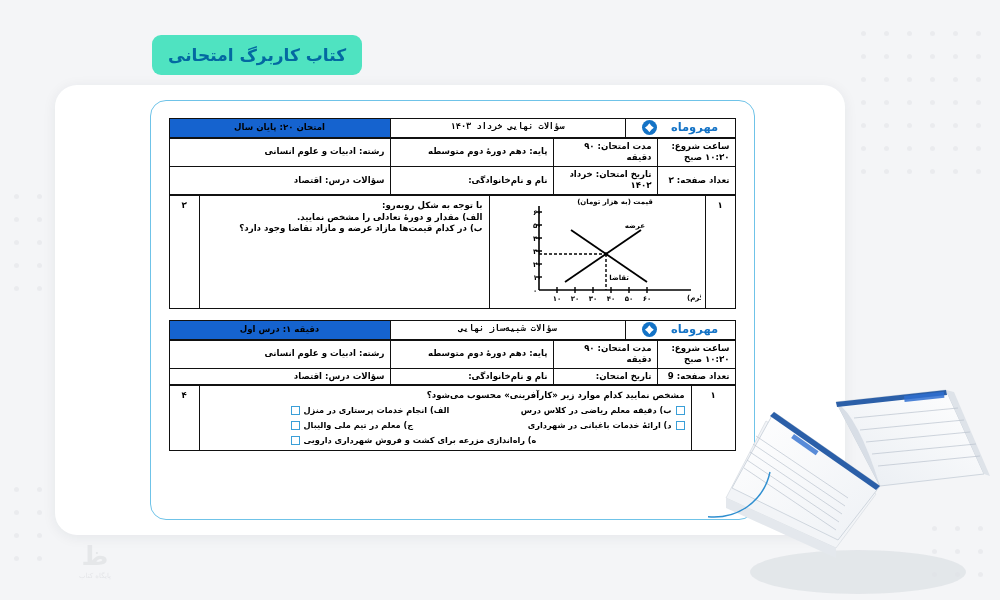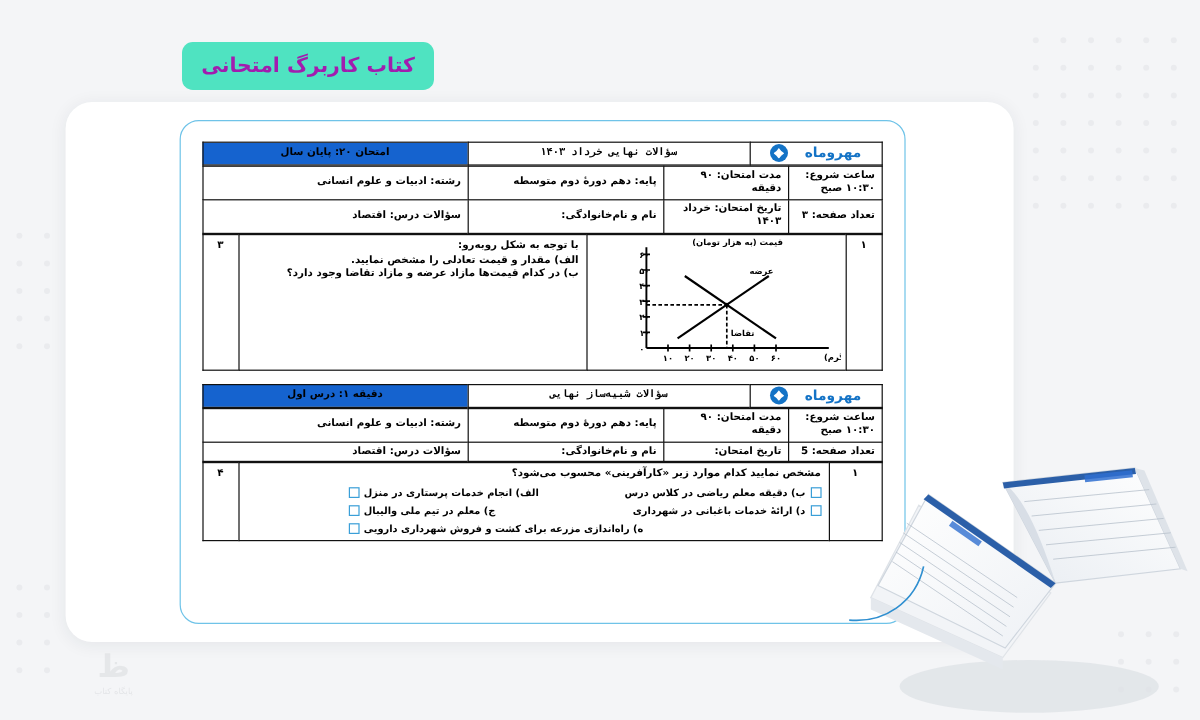--- a/index.html
+++ b/index.html
@@ -24,7 +24,7 @@
     width:210px;height:40px;border-radius:9px;
     background:#4fe3c1;
     display:flex;align-items:center;justify-content:center;
-    color:#a21caf;font-size:17px;font-weight:bold;
+    color:#0369a1;font-size:17px;font-weight:bold;
     letter-spacing:-.3px;
   }
 

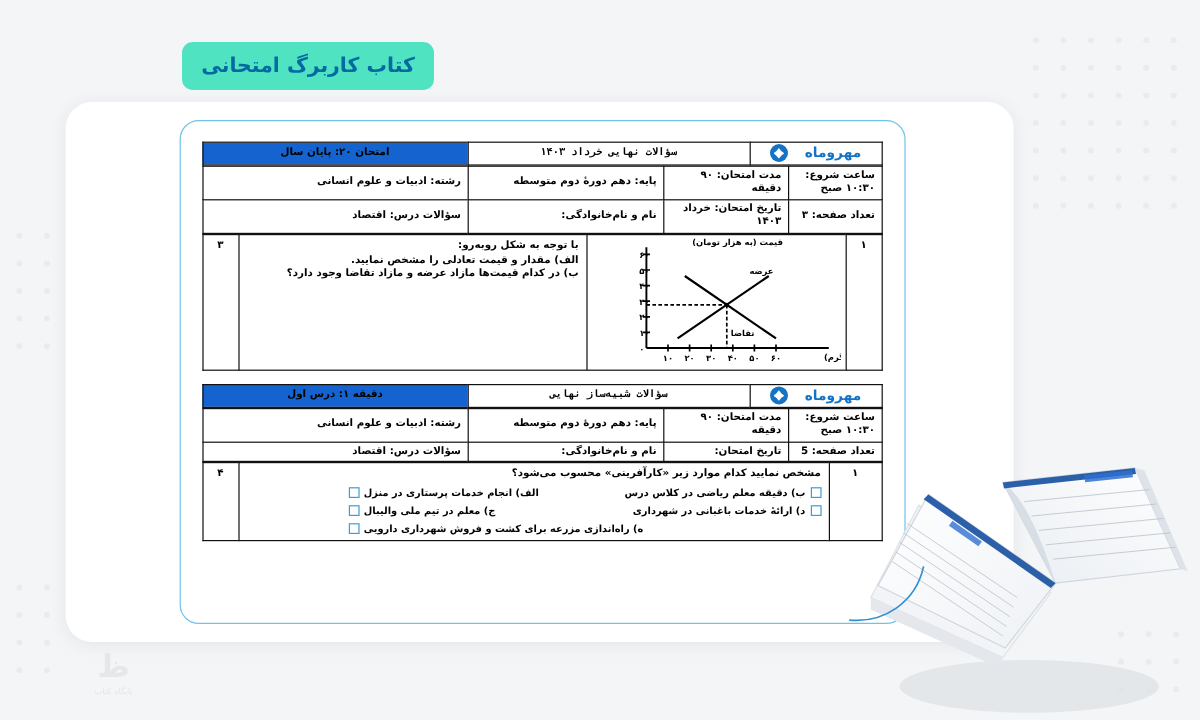--- a/index.html
+++ b/index.html
@@ -367,7 +367,7 @@
         </td>
         <td class="qtext">
           <span class="ln">با توجه به شکل روبه‌رو:</span>
-          <span class="ln">الف) مقدار و قیمت تعادلی را مشخص نمایید.</span>
+          <span class="ln">الف) مقدار و دورۀ تعادلی را مشخص نمایید.</span>
           <span class="ln">ب) در کدام قیمت‌ها مازاد عرضه و مازاد تقاضا وجود دارد؟</span>
         </td>
         <td class="qnum">۳</td>

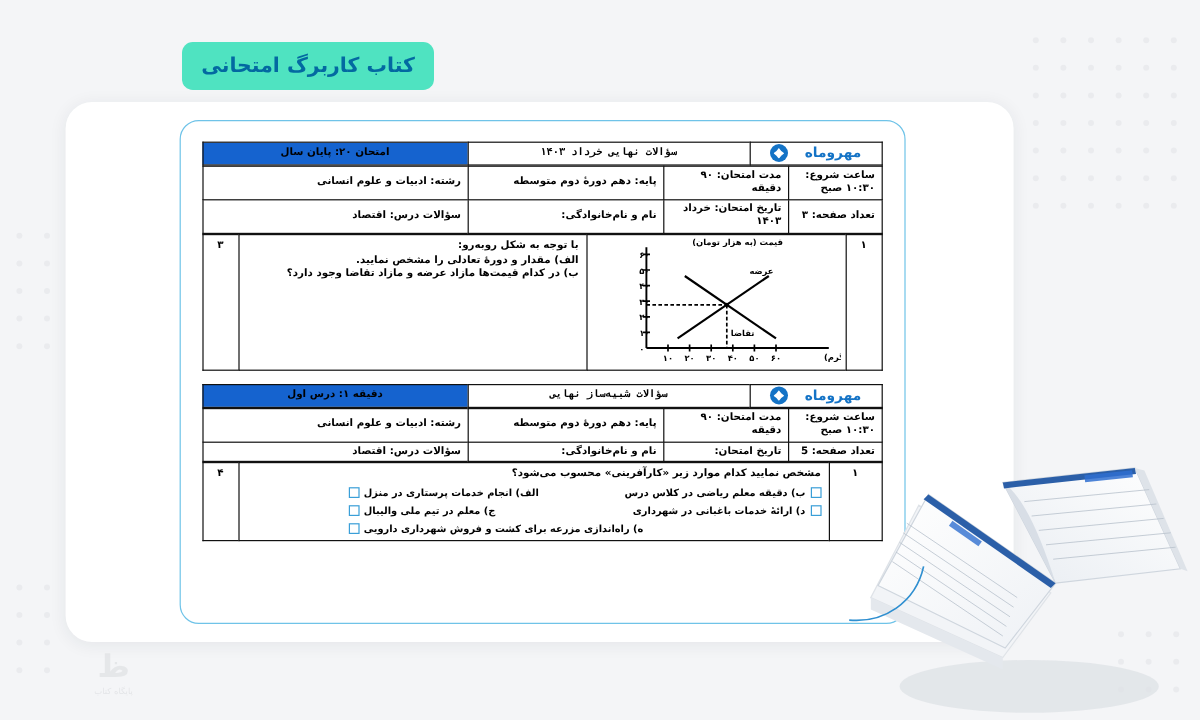--- a/index.html
+++ b/index.html
@@ -411,7 +411,7 @@
         <td class="rgt">رشته: ادبیات و علوم انسانی</td>
       </tr>
       <tr>
-        <td class="rgt">تعداد صفحه: 5</td>
+        <td class="rgt">تعداد صفحه: 9</td>
         <td class="rgt">تاریخ امتحان:</td>
         <td class="rgt">نام و نام‌خانوادگی:</td>
         <td class="rgt">سؤالات درس: اقتصاد</td>

